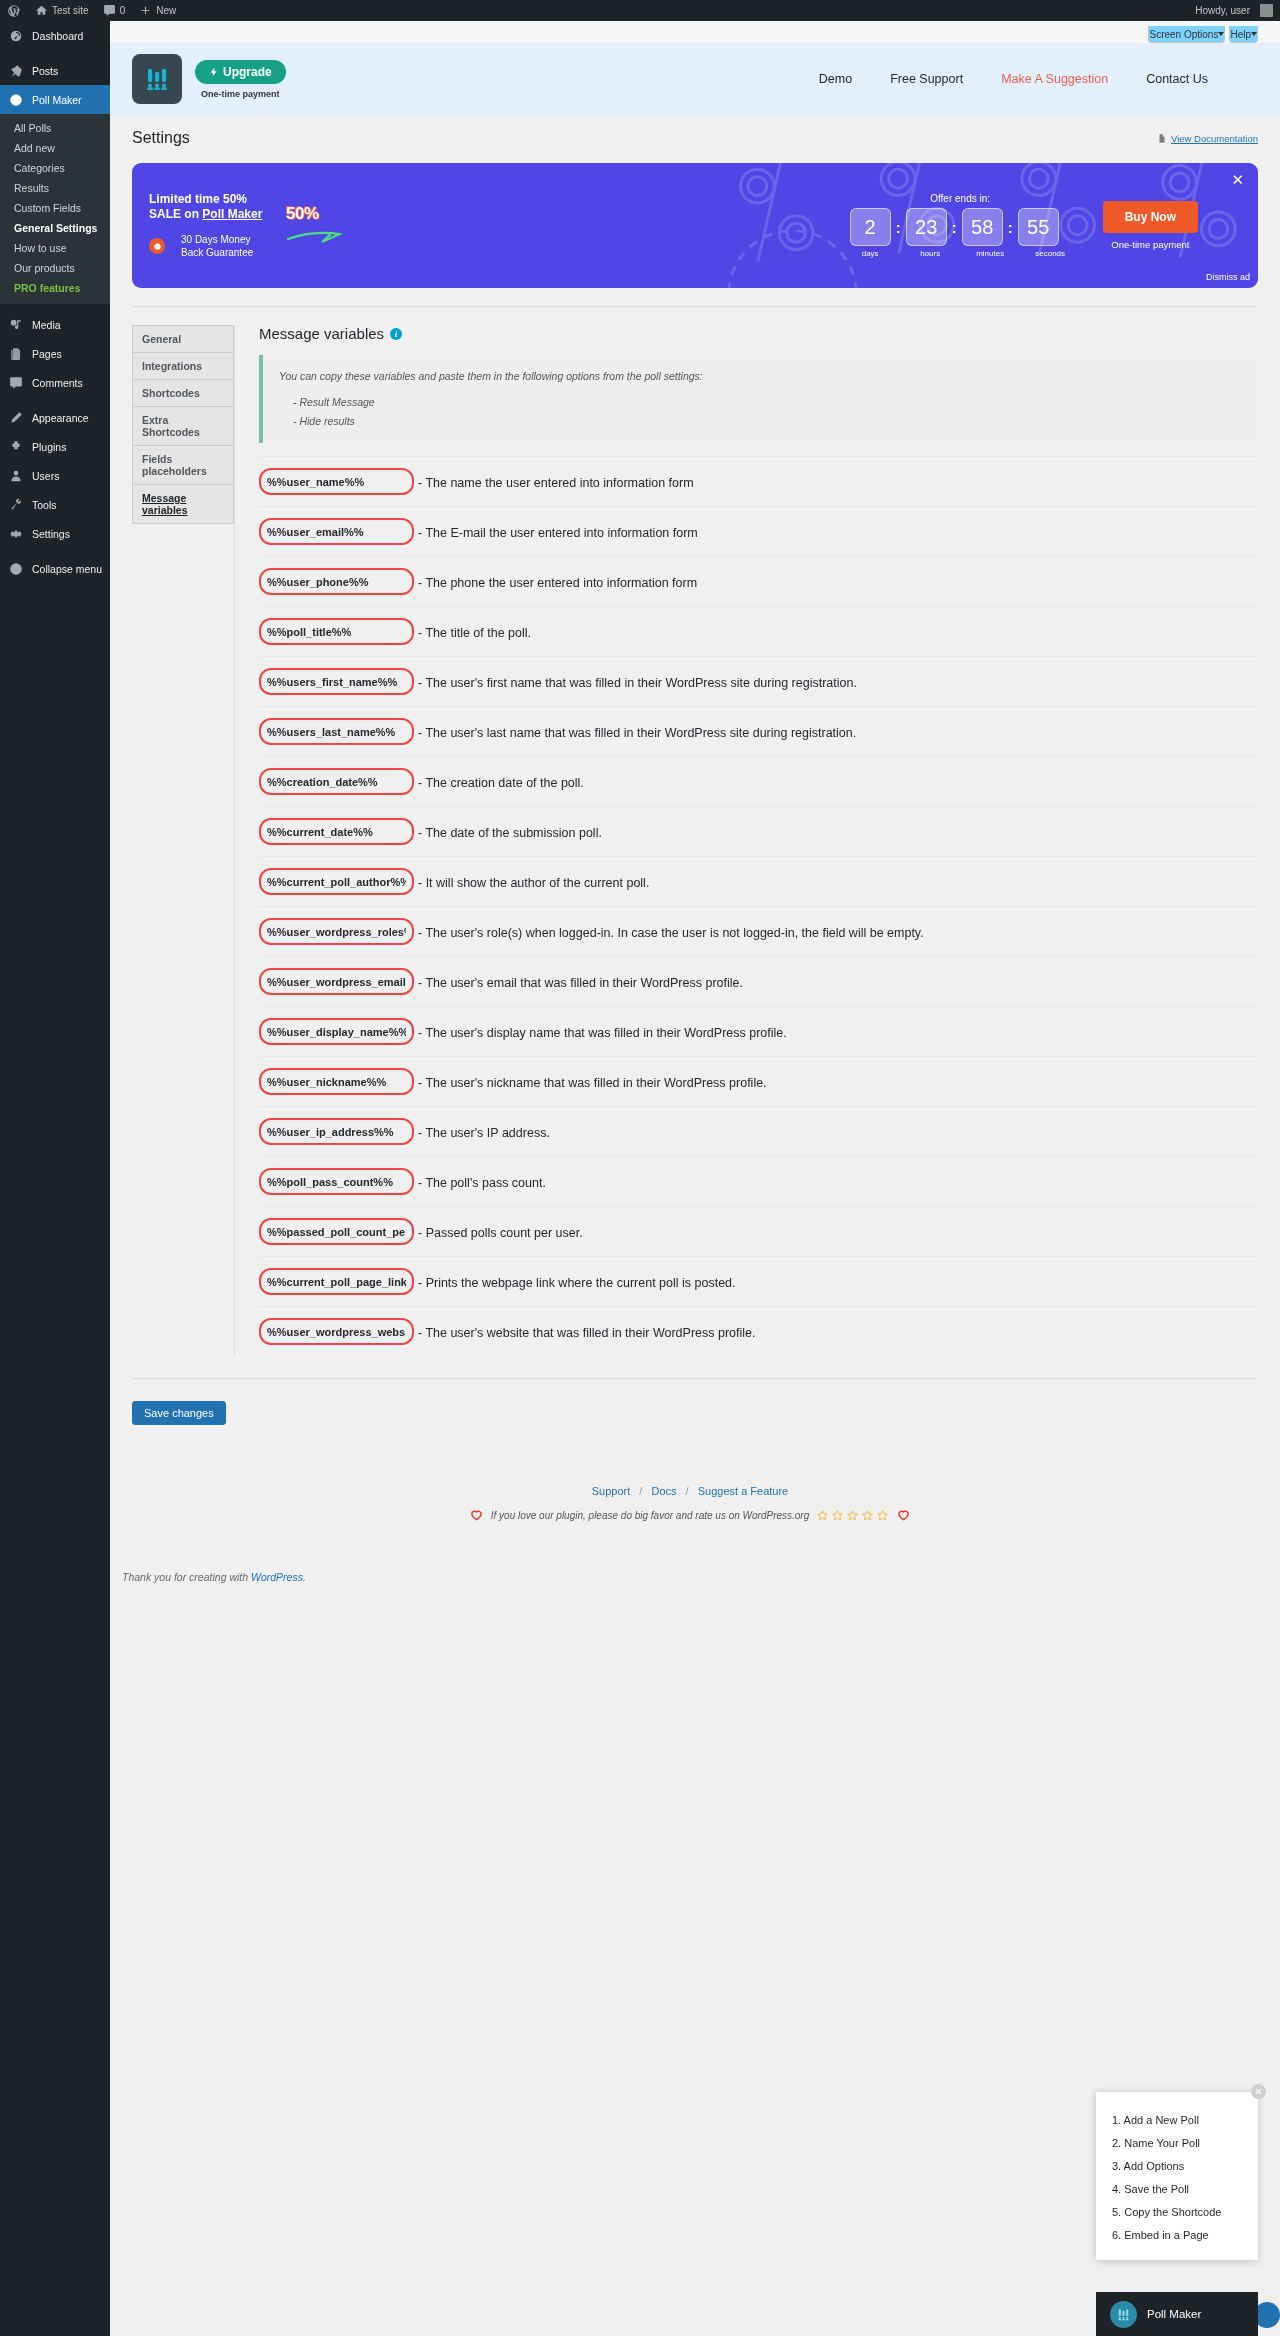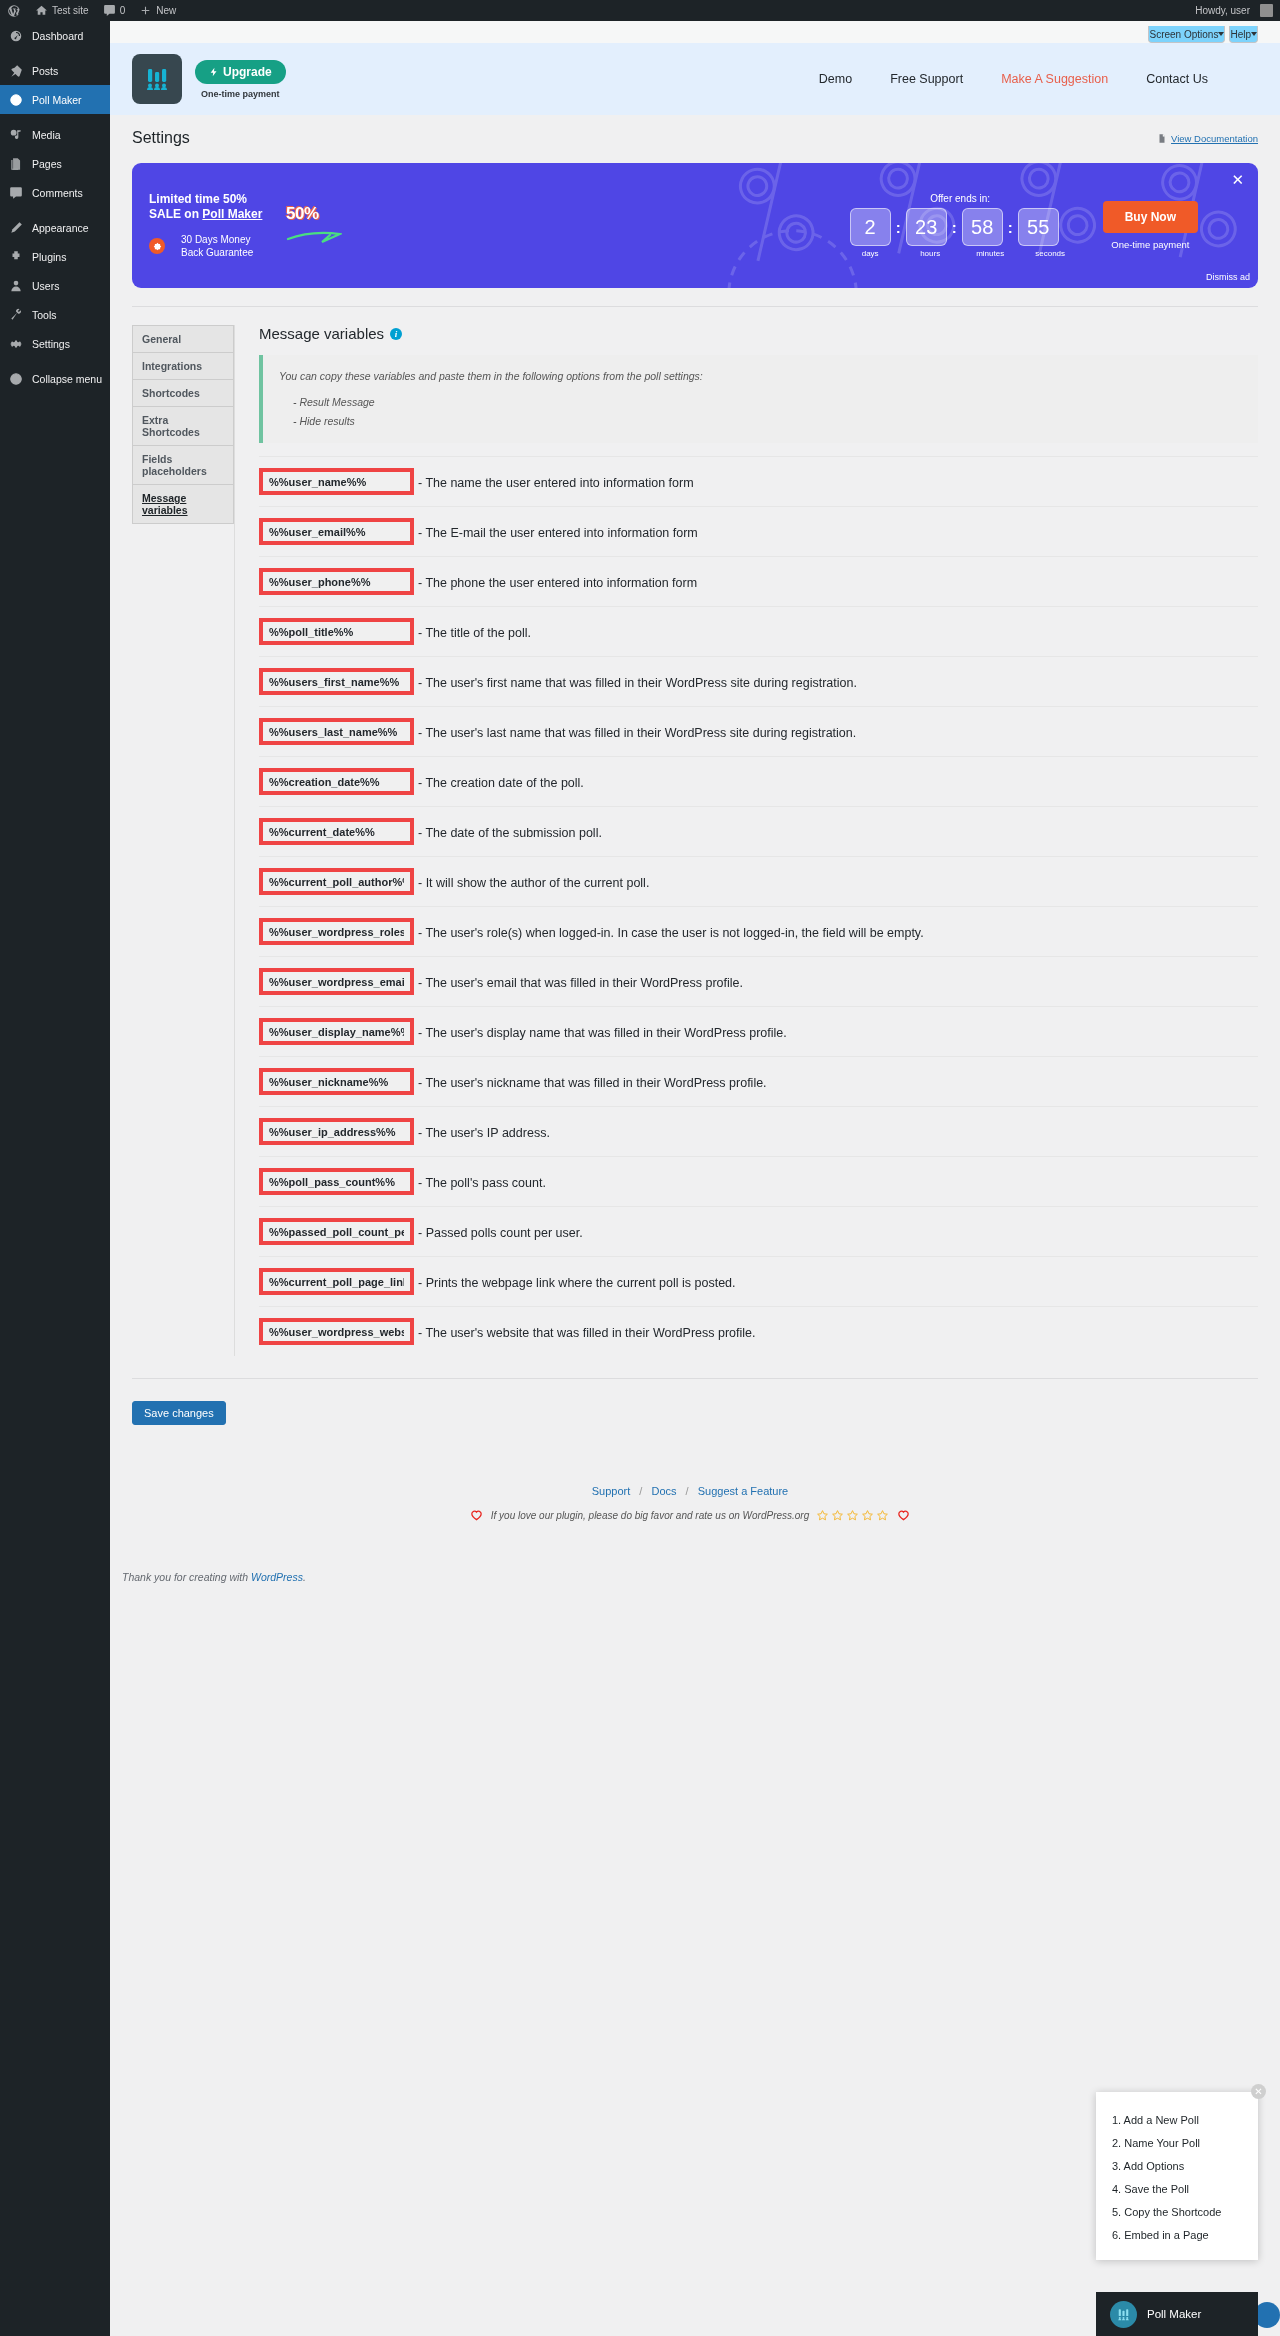--- a/index.html
+++ b/index.html
@@ -356,6 +356,17 @@
     <span>Poll Maker</span>
   </div>
 
+  <div id="submenu">
+    <a class="submenu-item">All Polls</a>
+    <a class="submenu-item">Add new</a>
+    <a class="submenu-item">Categories</a>
+    <a class="submenu-item">Results</a>
+    <a class="submenu-item">Custom Fields</a>
+    <a class="submenu-item current">General Settings</a>
+    <a class="submenu-item">How to use</a>
+    <a class="submenu-item">Our products</a>
+    <a class="submenu-item pro">PRO features</a>
+  </div>
 
   <div class="menu-sep"></div>
 

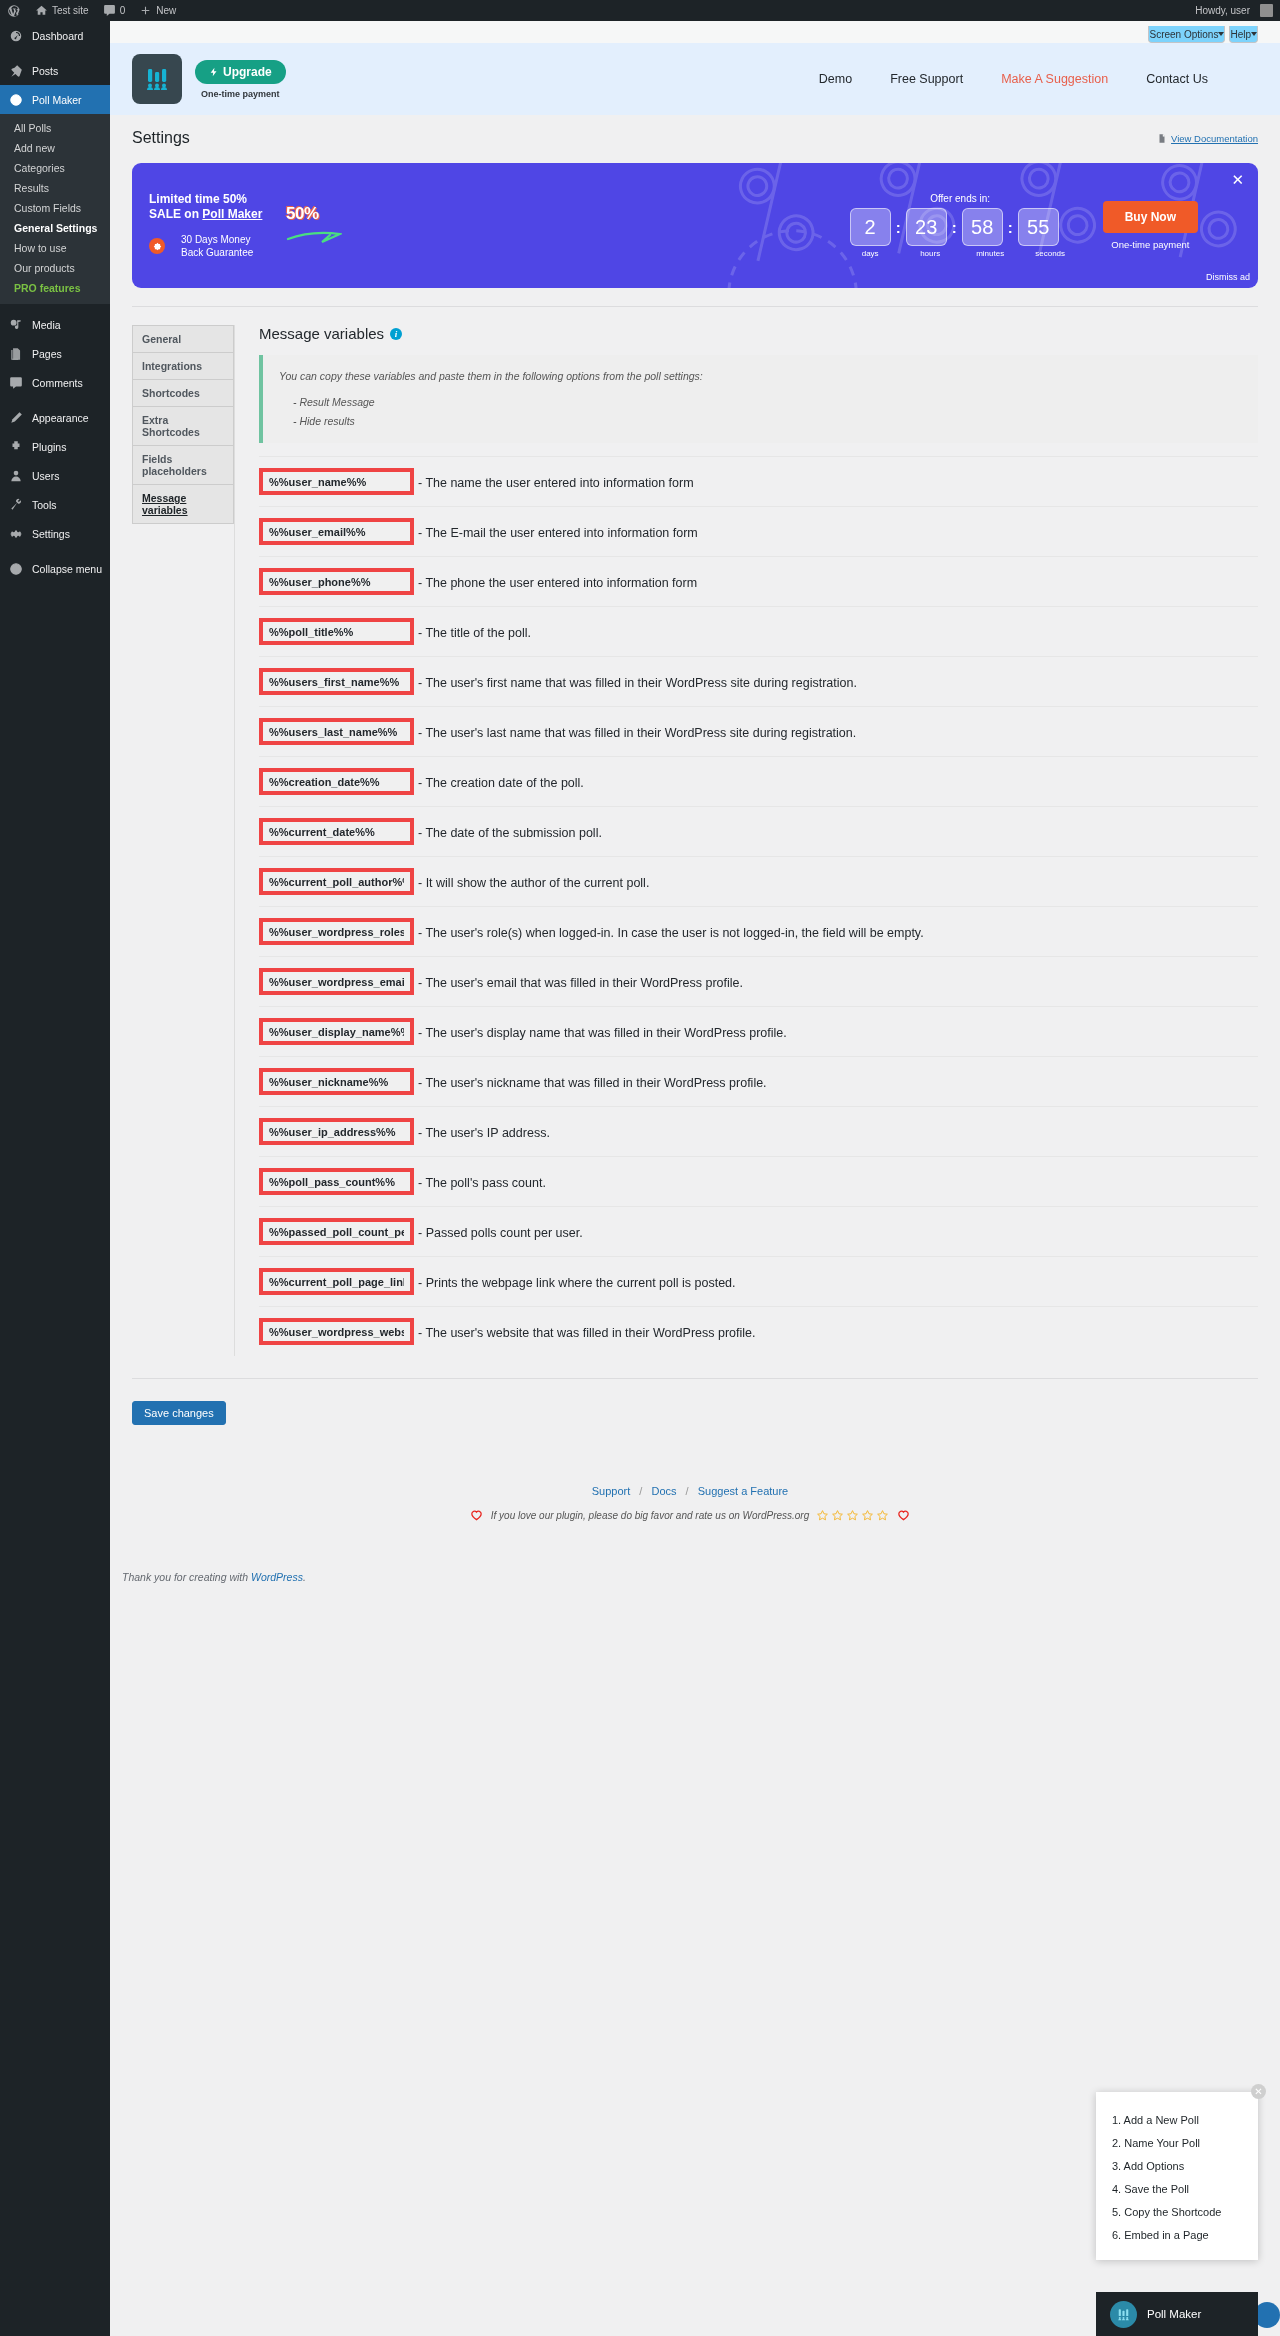--- a/index.html
+++ b/index.html
@@ -223,7 +223,7 @@
   .var-row:first-of-type { border-top: 1px solid #e6e6e6; margin-top: 13px; }
   .var-input {
     width: 155px; height: 27px; background: #f0f0f0;
-    border: 4px solid #ef4444; border-radius: 0;
+    border: 2px solid #ef4444; border-radius: 12px;
     font-size: 11px; font-weight: bold; color: #23282d;
     padding: 0 6px; font-family: "Liberation Sans", sans-serif;
   }

